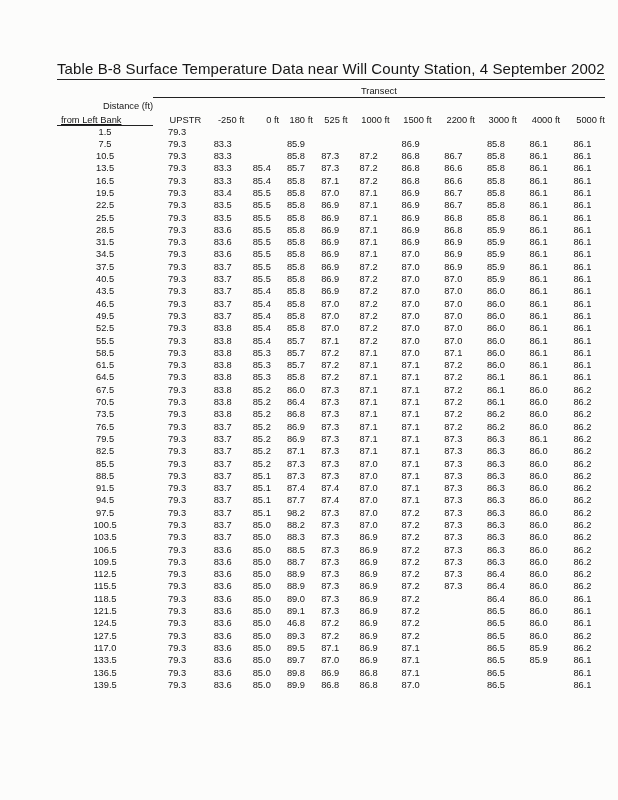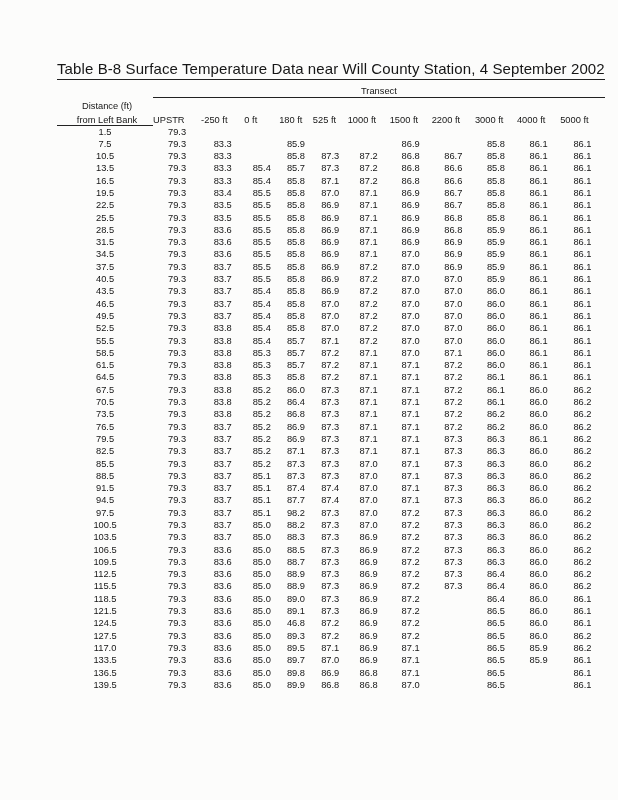--- a/index.html
+++ b/index.html
@@ -26,7 +26,7 @@
     border-bottom:1.6px solid #222; 
     height:16px; padding-bottom:1px;
   }
-  td.rowhead1 { text-align:center; padding-left:4px; height:13px; }
+  td.rowhead1 { text-align:right; padding-left:4px; height:13px; }
   td.rowhead2 {
     text-align:center; padding-left:4px; height:14px;
     border-bottom:1.6px solid #222;

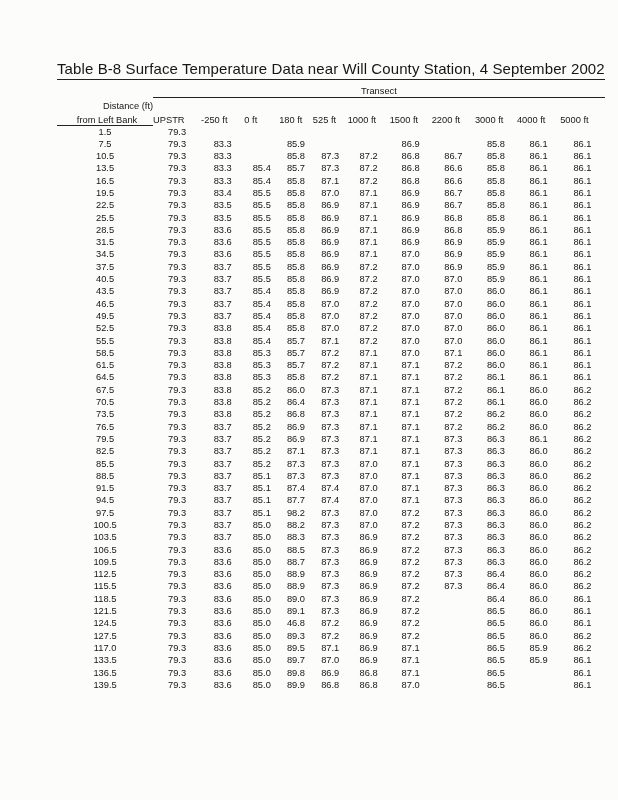--- a/index.html
+++ b/index.html
@@ -28,8 +28,9 @@
   }
   td.rowhead1 { text-align:right; padding-left:4px; height:13px; }
   td.rowhead2 {
-    text-align:center; padding-left:4px; height:14px;
+    text-align:left; padding-left:4px; height:14px;
     border-bottom:1.6px solid #222;
+    text-decoration:underline;
   }
   td.colhead { height:14px; text-align:left; }
   tbody.data td { height:12.3px; line-height:12.3px; font-size:9.3px; }

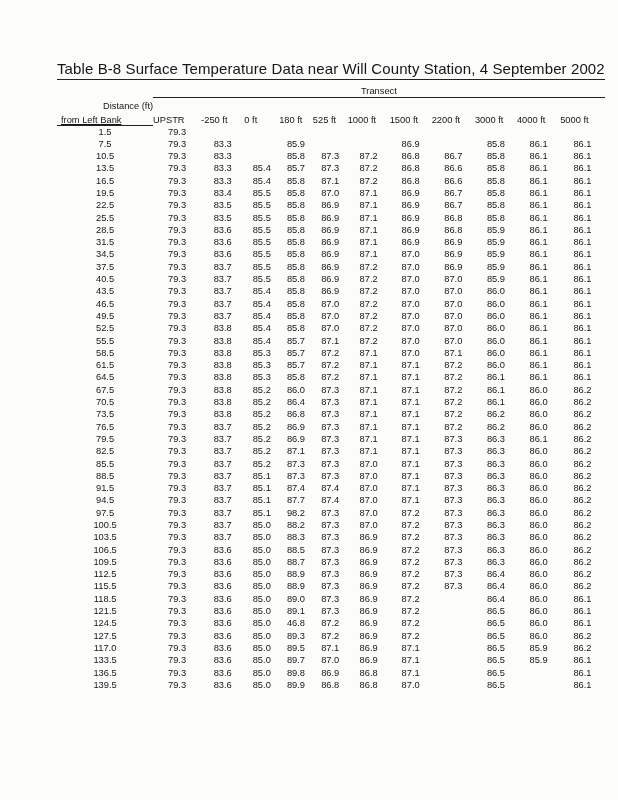--- a/index.html
+++ b/index.html
@@ -32,7 +32,7 @@
     border-bottom:1.6px solid #222;
     text-decoration:underline;
   }
-  td.colhead { height:14px; text-align:left; }
+  td.colhead { height:14px; text-align:right; }
   tbody.data td { height:12.3px; line-height:12.3px; font-size:9.3px; }
 </style>
 </head>

